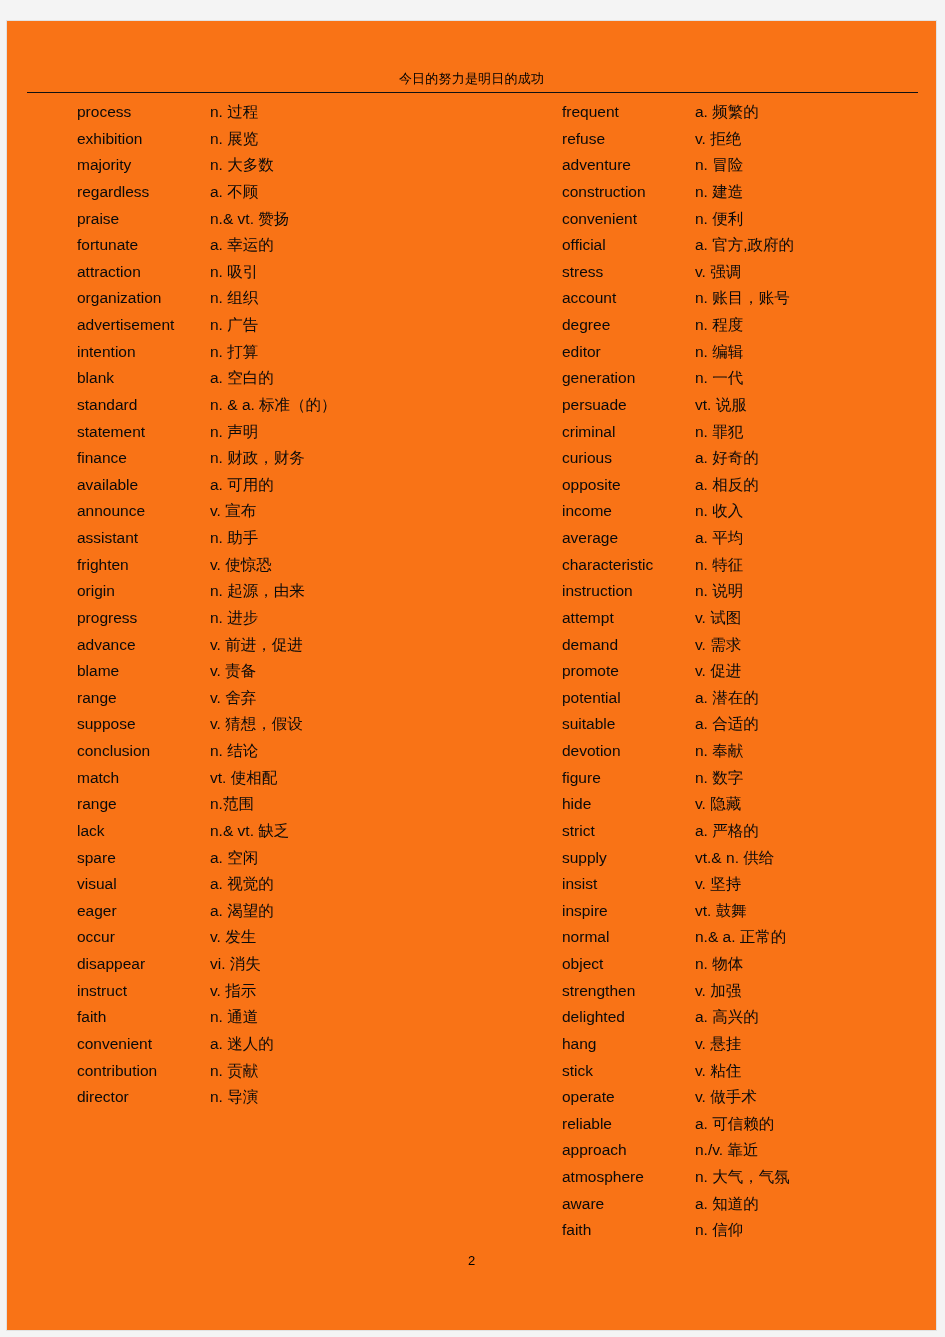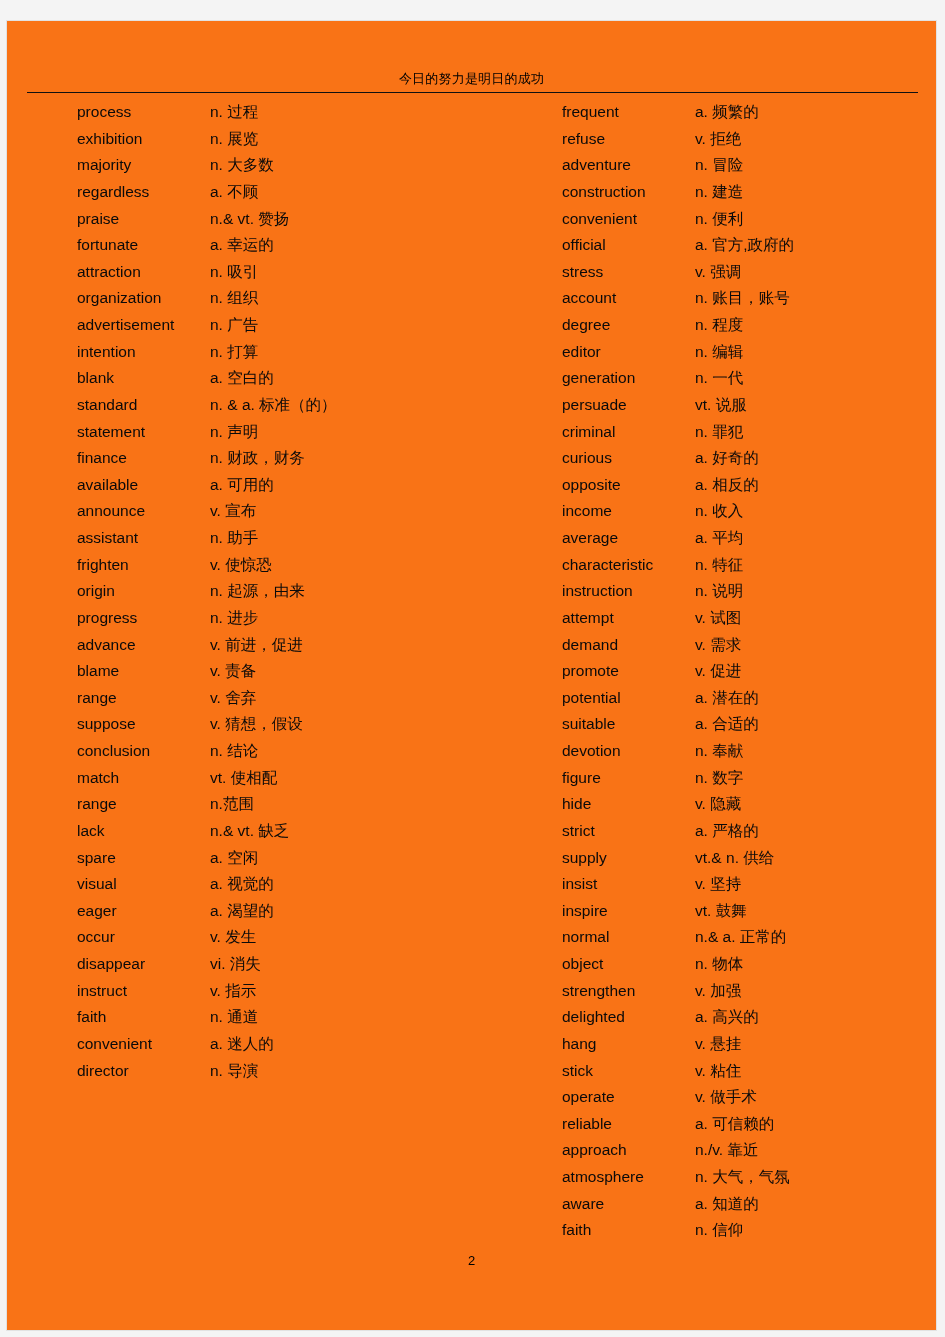--- a/index.html
+++ b/index.html
@@ -264,6 +264,10 @@
           <span class="entry-def">a. 迷人的</span>
         </div>
         <div class="entry-row">
+          <span class="entry-word">contribution</span>
+          <span class="entry-def">n. 贡献</span>
+        </div>
+        <div class="entry-row">
           <span class="entry-word">director</span>
           <span class="entry-def">n. 导演</span>
         </div>

